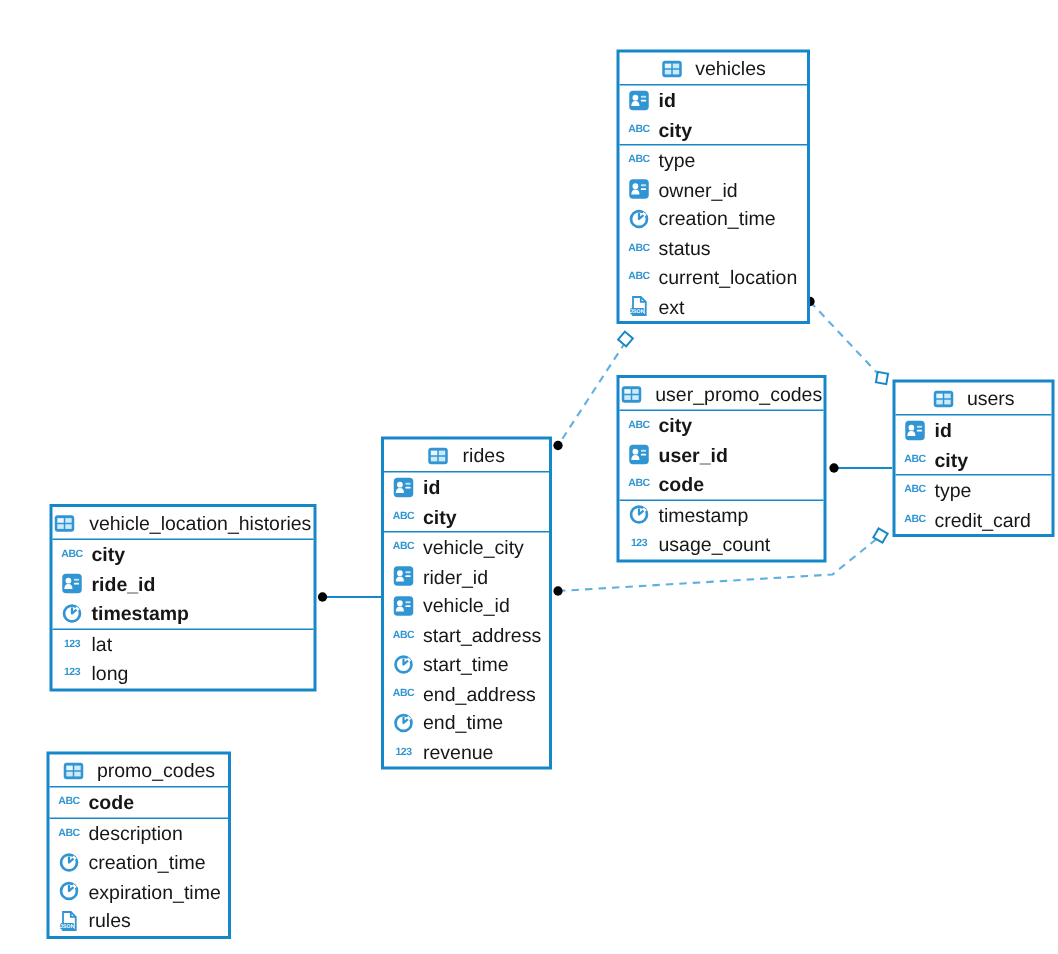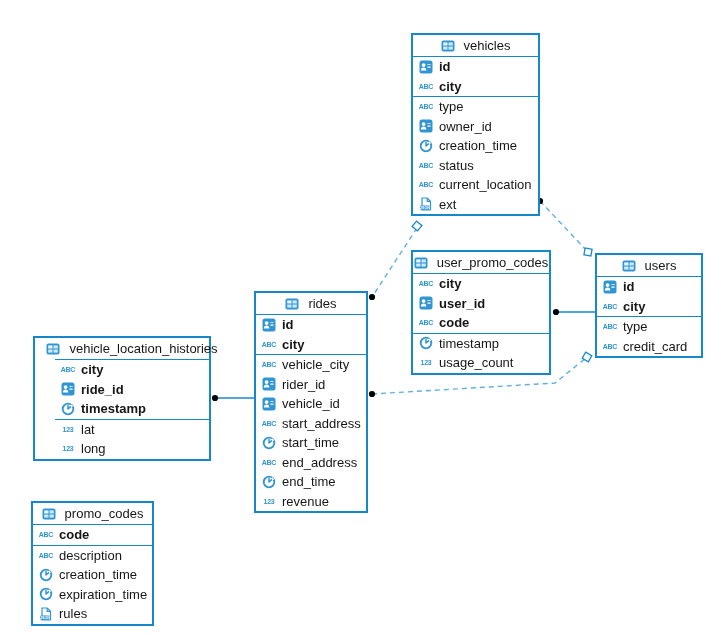--- a/index.html
+++ b/index.html
@@ -354,7 +354,7 @@
           </div>
         </div>
       </div>
-      <div class="table" style="left: 33px; top: 336px; width: 178px; padding-left: 20px;">
+      <div class="table" style="left: 33px; top: 336px; width: 178px;">
         <div class="tbl-header">
           <span style="display: flex;">
             <svg width="14" height="14" viewBox="0 0 14 14">

